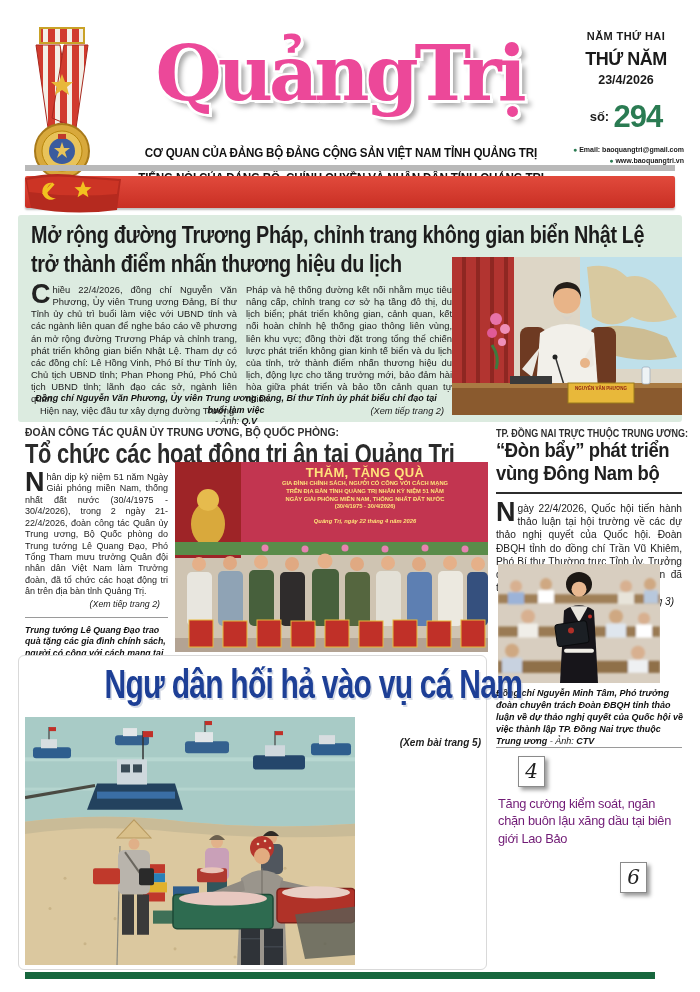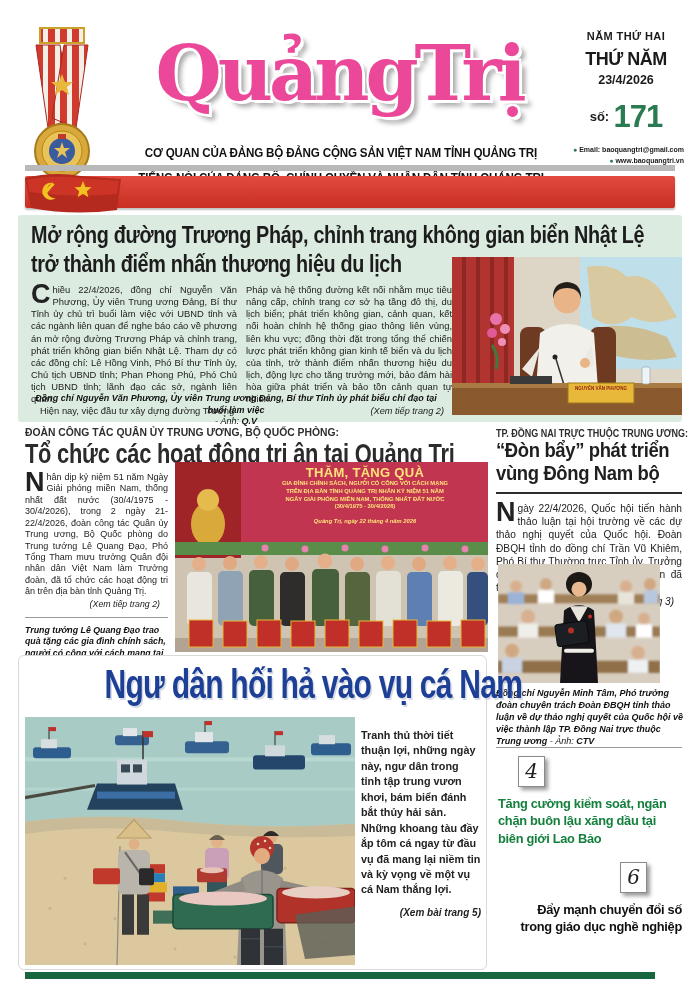--- a/index.html
+++ b/index.html
@@ -165,7 +165,7 @@
     <div id="date-label">23/4/2026</div>
     <div id="issue-line">
       <span class="lbl">số:</span>
-      <span class="num">171</span>
+      <span class="num">294</span>
     </div>
     <div id="contacts">
       <div>

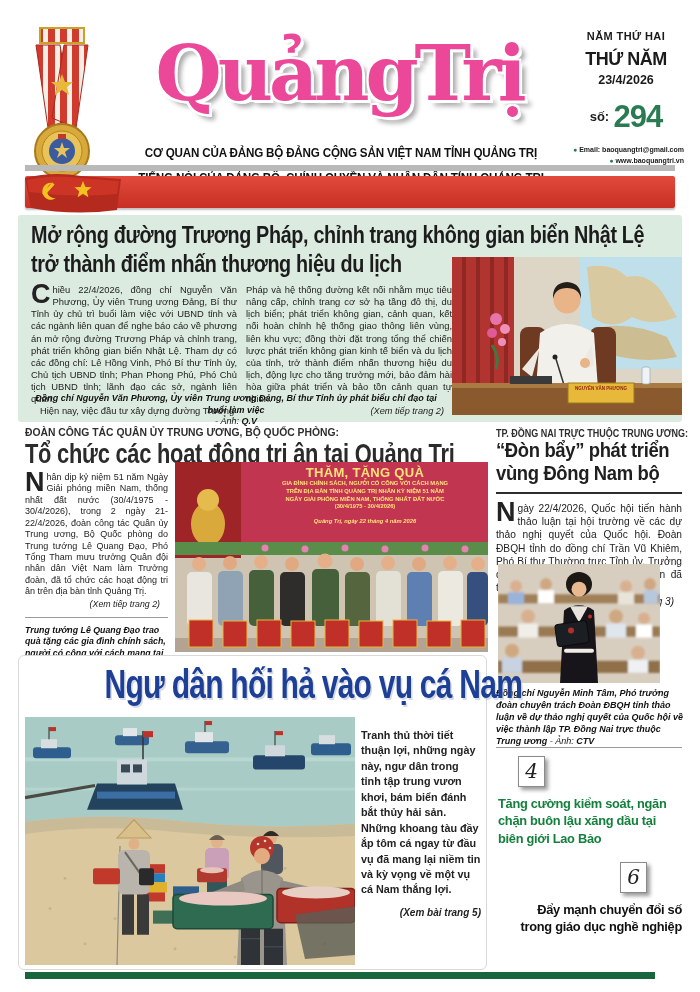--- a/index.html
+++ b/index.html
@@ -509,7 +509,6 @@
   </div>
 
   <div class="abs" id="fishing-text">
-    <span>Tranh thủ thời tiết thuận lợi, những ngày này, ngư dân trong tỉnh tập trung vươn khơi, bám biển đánh bắt thủy hải sản. Những khoang tàu đầy ắp tôm cá ngay từ đầu vụ đã mang lại niềm tin và kỳ vọng về một vụ cá Nam thắng lợi.</span>
     <div id="fishing-continue">(Xem bài trang 5)</div>
   </div>
 

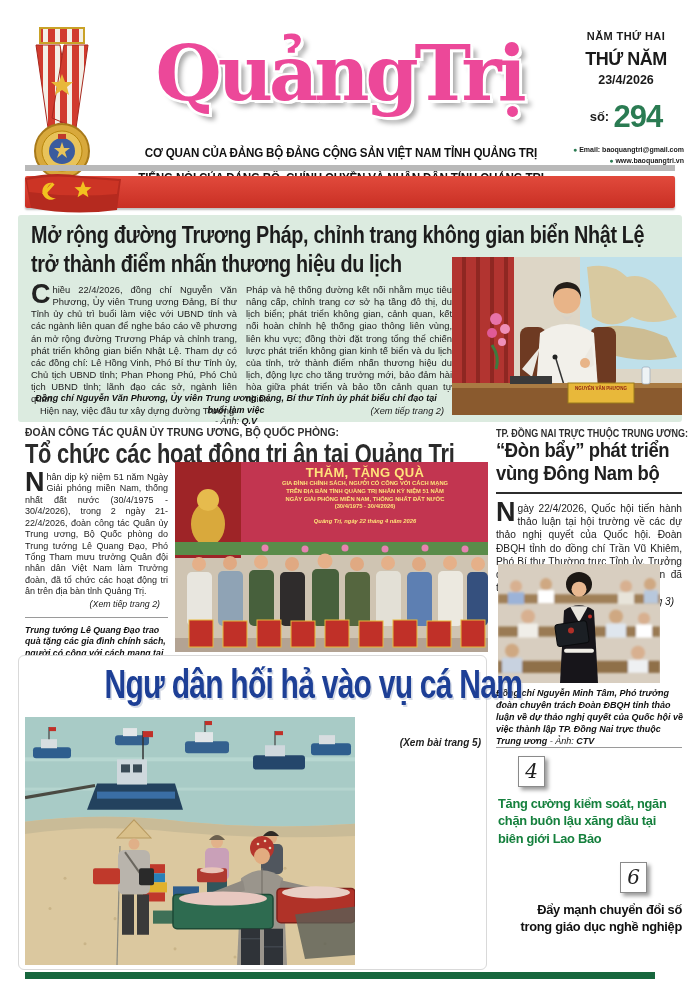--- a/index.html
+++ b/index.html
@@ -99,8 +99,8 @@
     box-shadow:3px 3px 4px rgba(0,0,0,.4); text-align:center;
     font-family:"DejaVu Serif", serif; font-style:italic; font-size:20px; line-height:29px; color:#222; }
   #teaser4-box { left:518px; top:756px; }
-  #teaser4-title { left:498px; top:795px; width:186px; font-size:13.5px; font-weight:bold;
-    line-height:1.28; color:#15803d; }
+  #teaser4-title { left:498px; top:795px; width:186px; font-size:13.5px; font-weight:normal;
+    line-height:1.28; color:#701a75; }
   #teaser4-title > span, #teaser6-title > span { display:inline-block; transform:scaleX(.95); letter-spacing:-.3px; }
   #teaser4-title > span { transform-origin:left center; }
   #teaser6-box { left:620px; top:862px; }

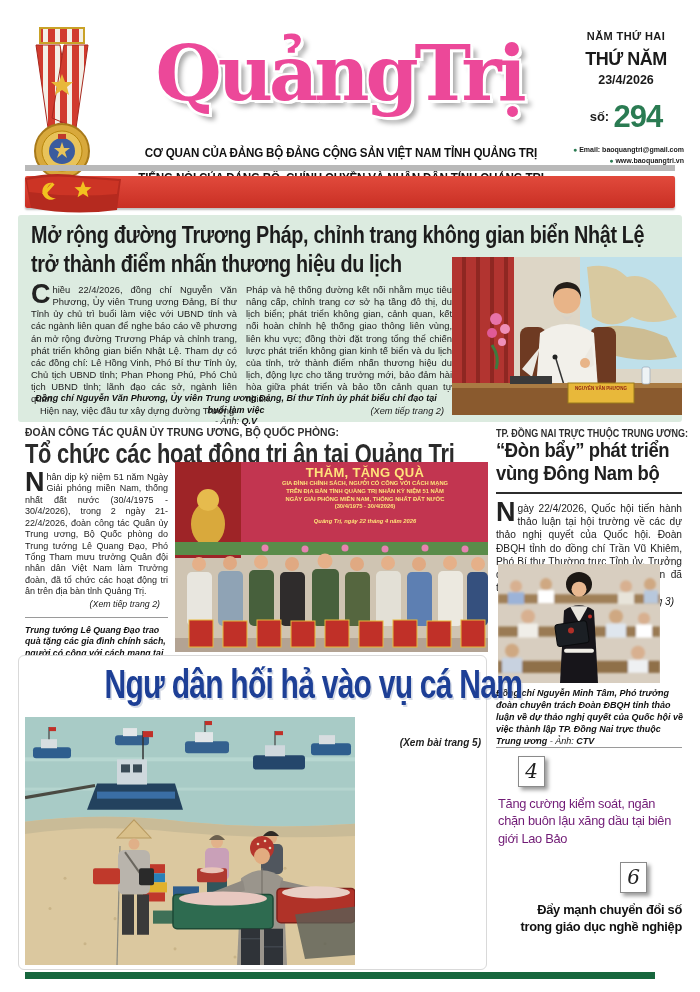--- a/index.html
+++ b/index.html
@@ -395,9 +395,6 @@
   <div class="abs page-box" id="teaser6-box">
     <span>6</span>
   </div>
-  <div class="abs" id="teaser6-title">
-    <span>Đẩy mạnh chuyển đổi số trong giáo dục nghề nghiệp</span>
-  </div>
 
   <div class="abs" id="fishing-box">
     <div id="fishing-headline">

